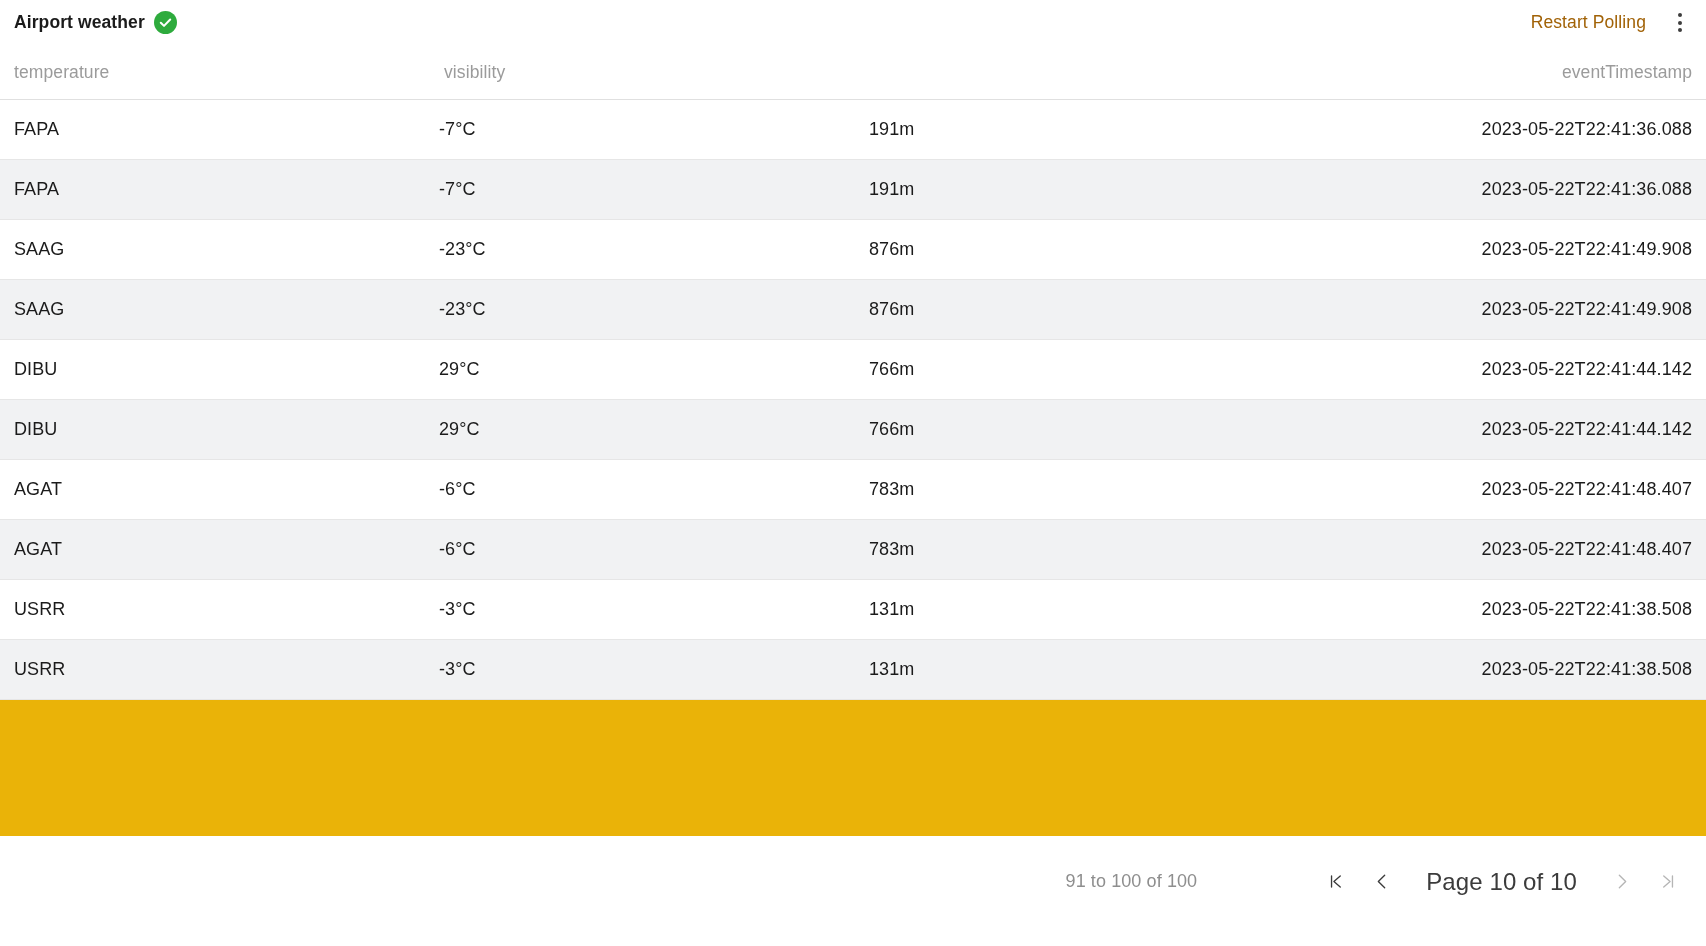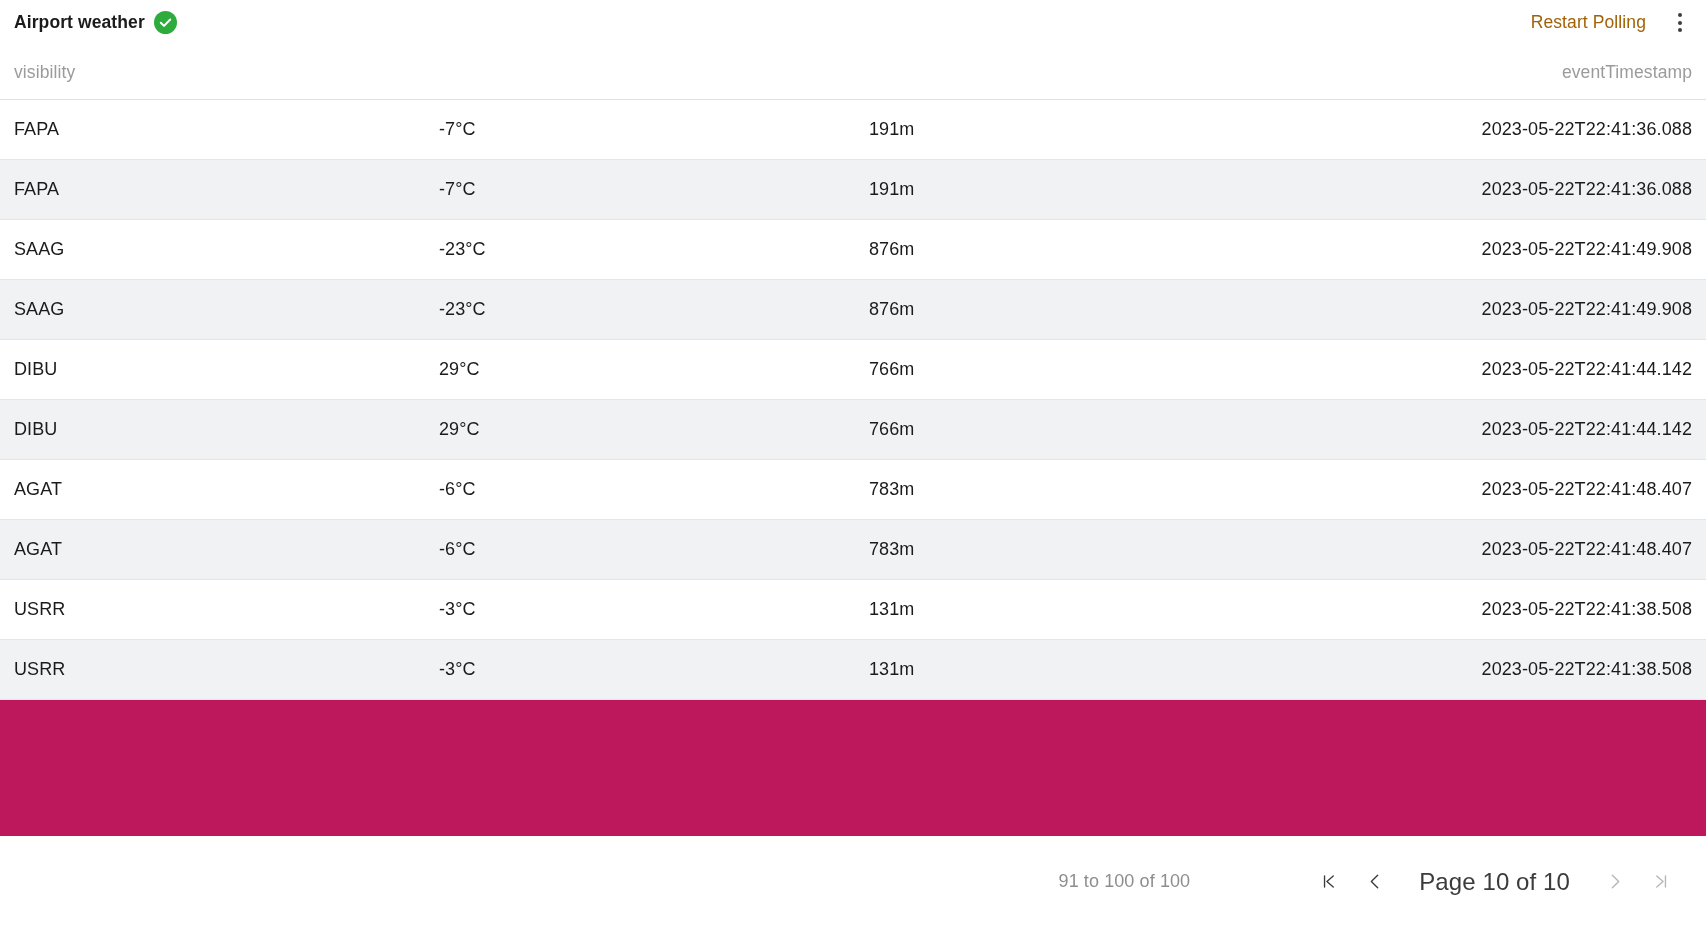--- a/index.html
+++ b/index.html
@@ -200,7 +200,7 @@
   <div class="table-wrap">
 
     <div class="grid-header">
-      <div class="cell col-temp">visibility</div>
+      <div class="cell col-temp">temperature</div>
       <div class="cell col-ts">eventTimestamp</div>
     </div>
 

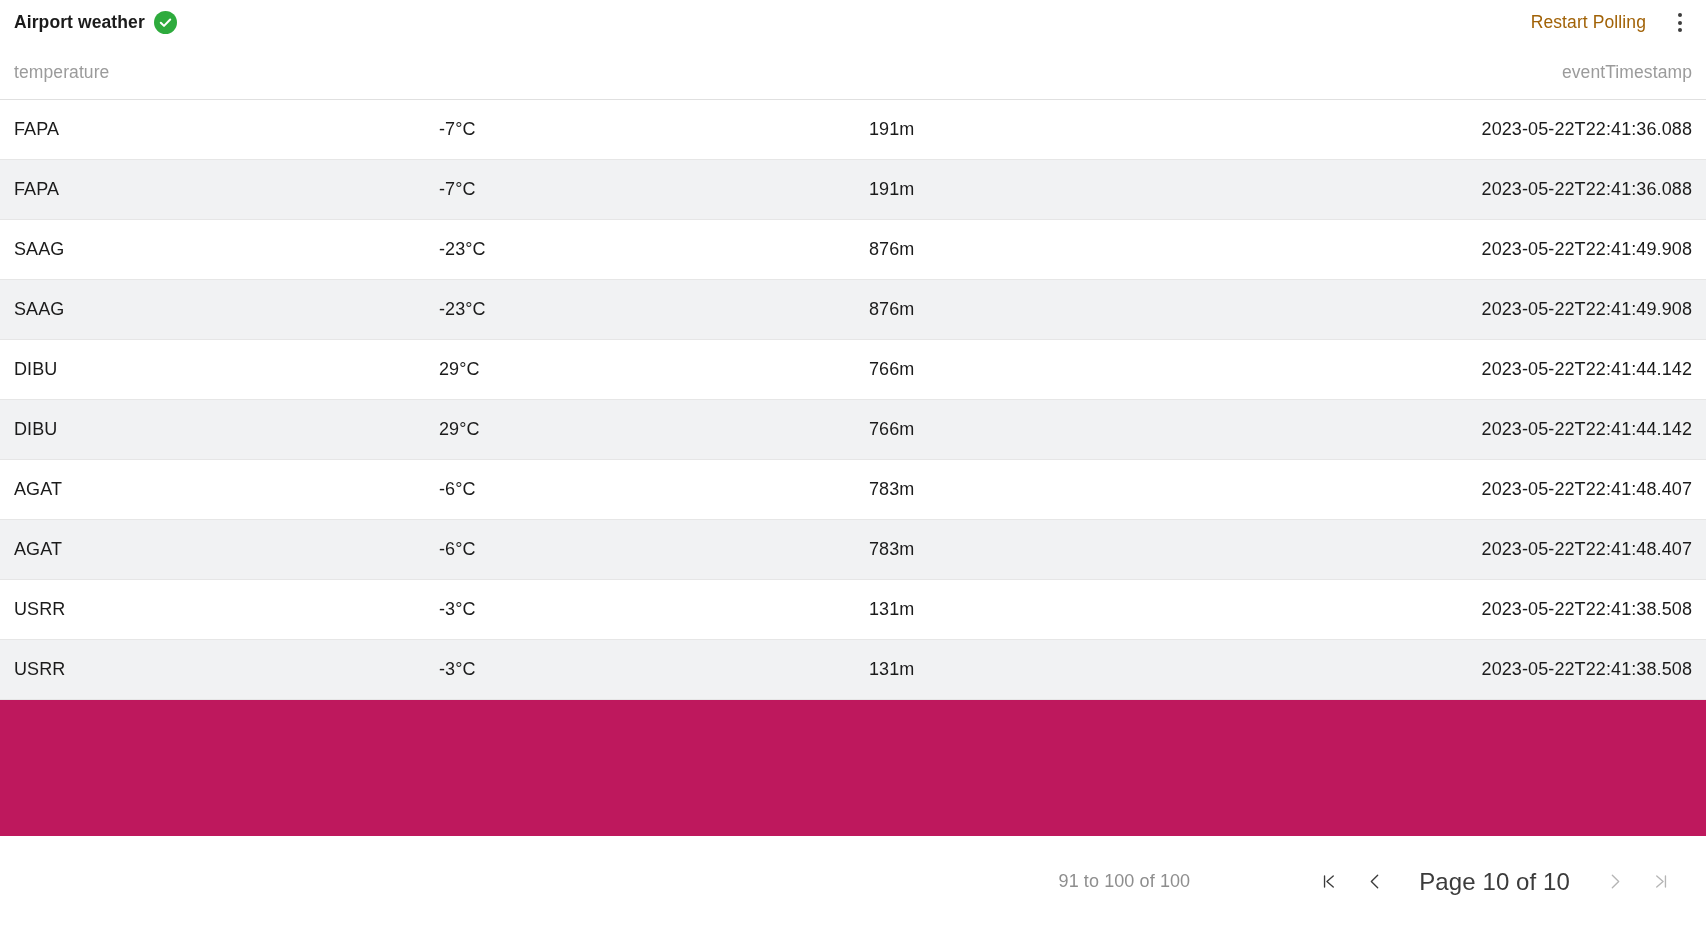--- a/index.html
+++ b/index.html
@@ -201,6 +201,7 @@
 
     <div class="grid-header">
       <div class="cell col-temp">temperature</div>
+      <div class="cell col-vis">visibility</div>
       <div class="cell col-ts">eventTimestamp</div>
     </div>
 

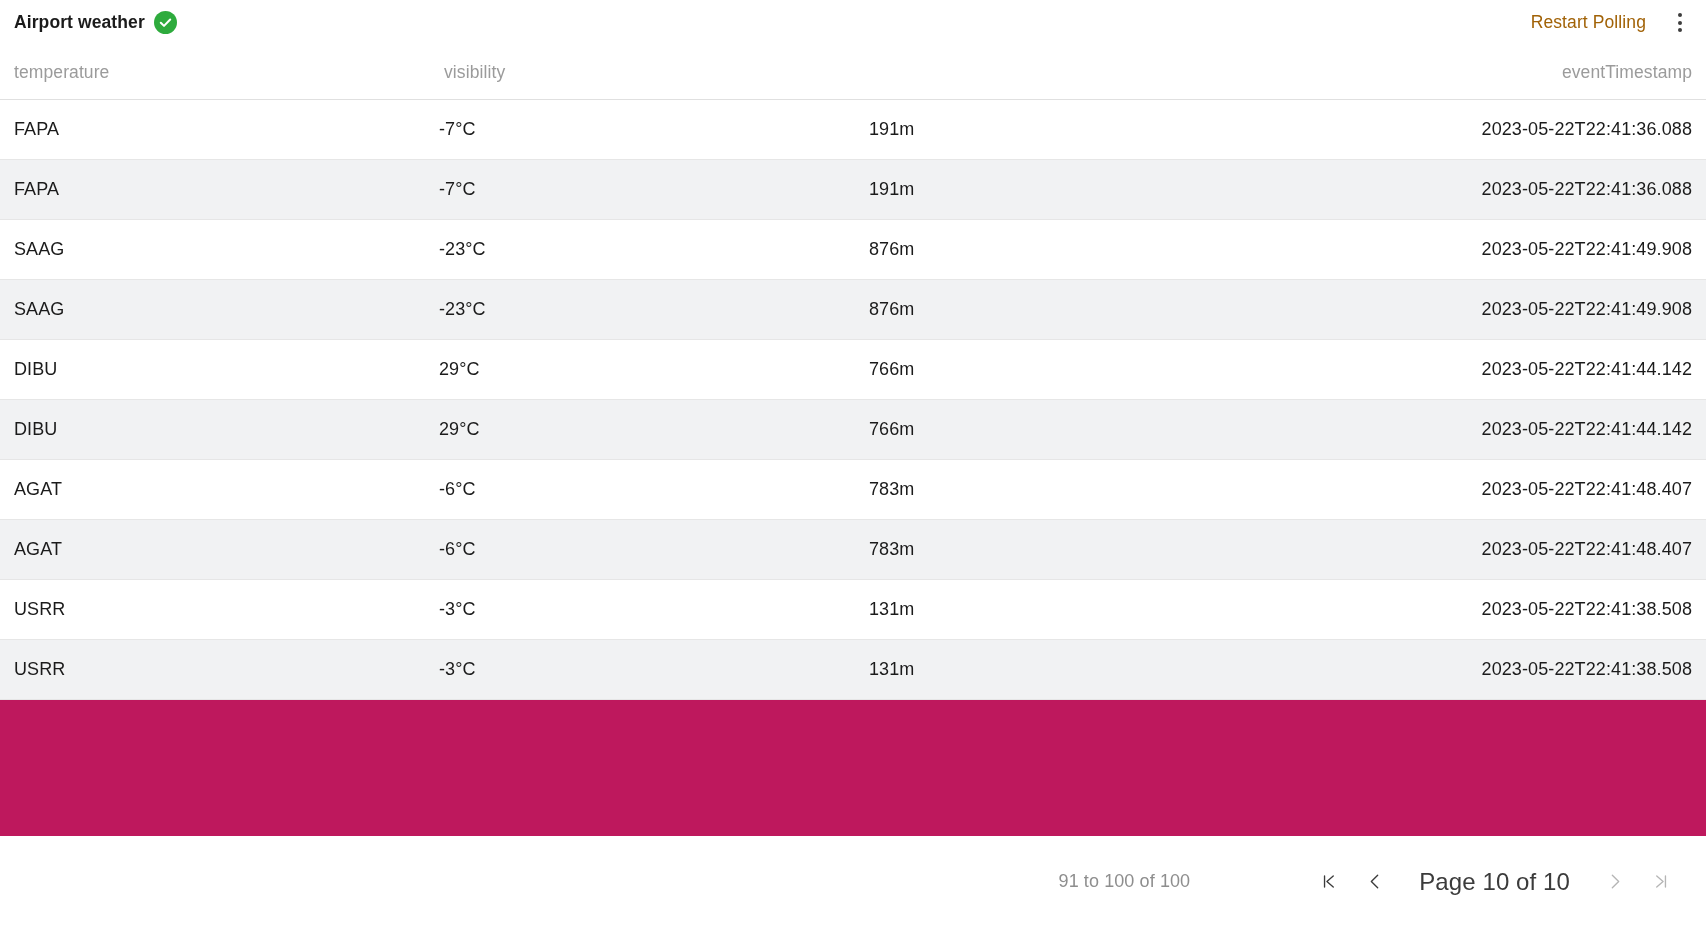--- a/index.html
+++ b/index.html
@@ -107,7 +107,7 @@
   }
   .rows {
     flex: 1 1 auto;
-    background: #be185d;
+    background: #eab308;
     overflow: hidden;
   }
   .row {

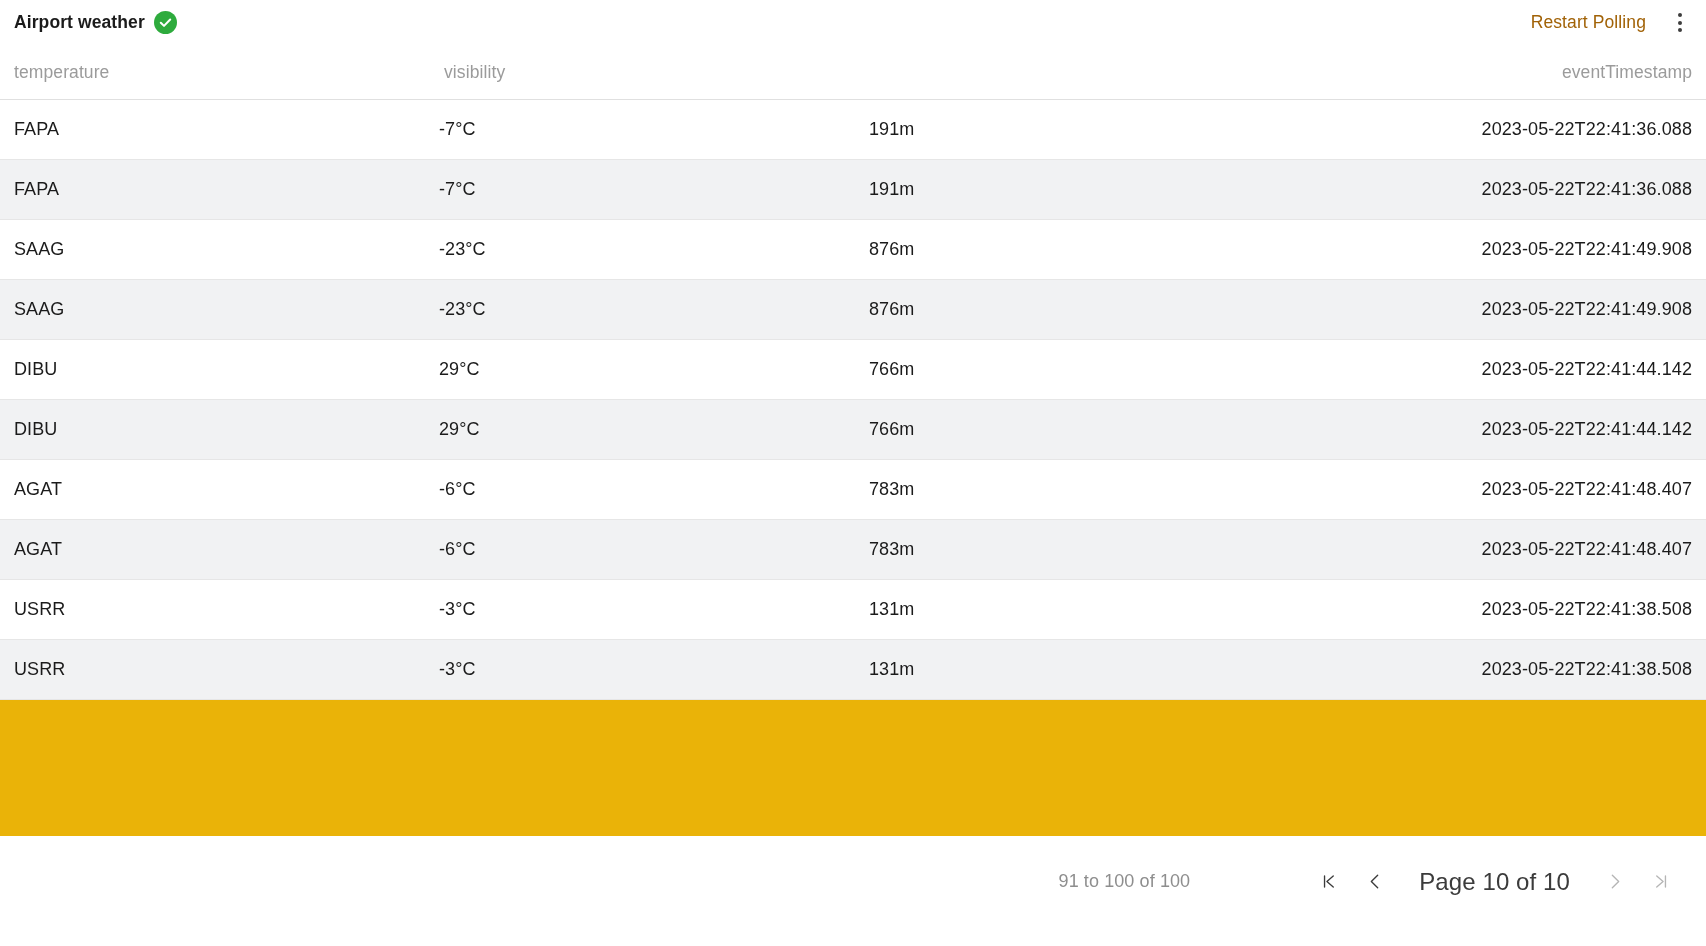--- a/index.html
+++ b/index.html
@@ -142,7 +142,7 @@
     display: flex;
     align-items: center;
     justify-content: flex-end;
-    padding-right: 22px;
+    padding-right: 15px;
     gap: 0;
     border-top: 1px solid #ffffff;
   }

